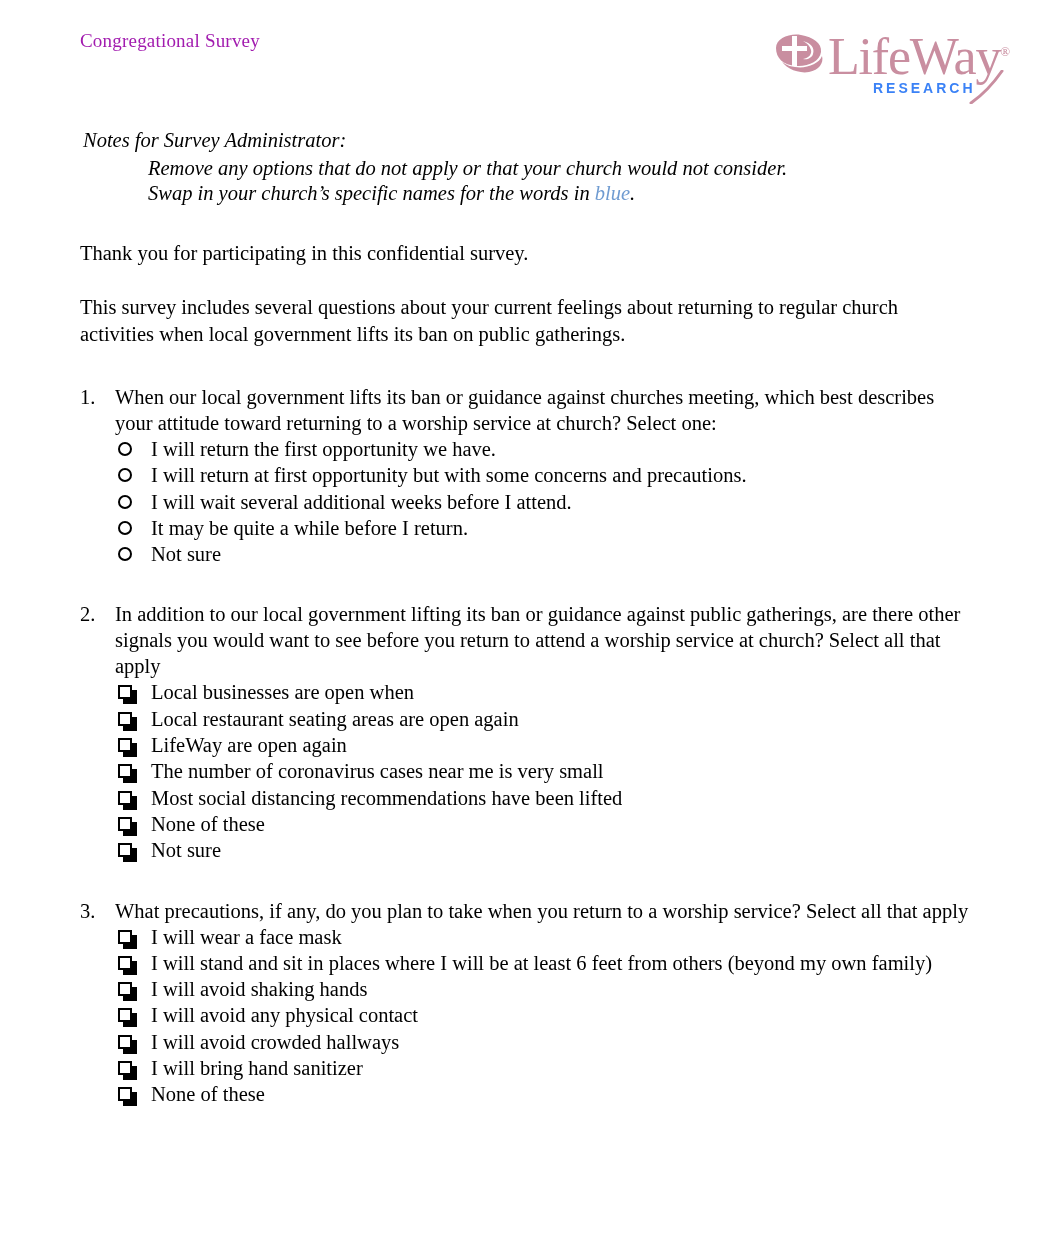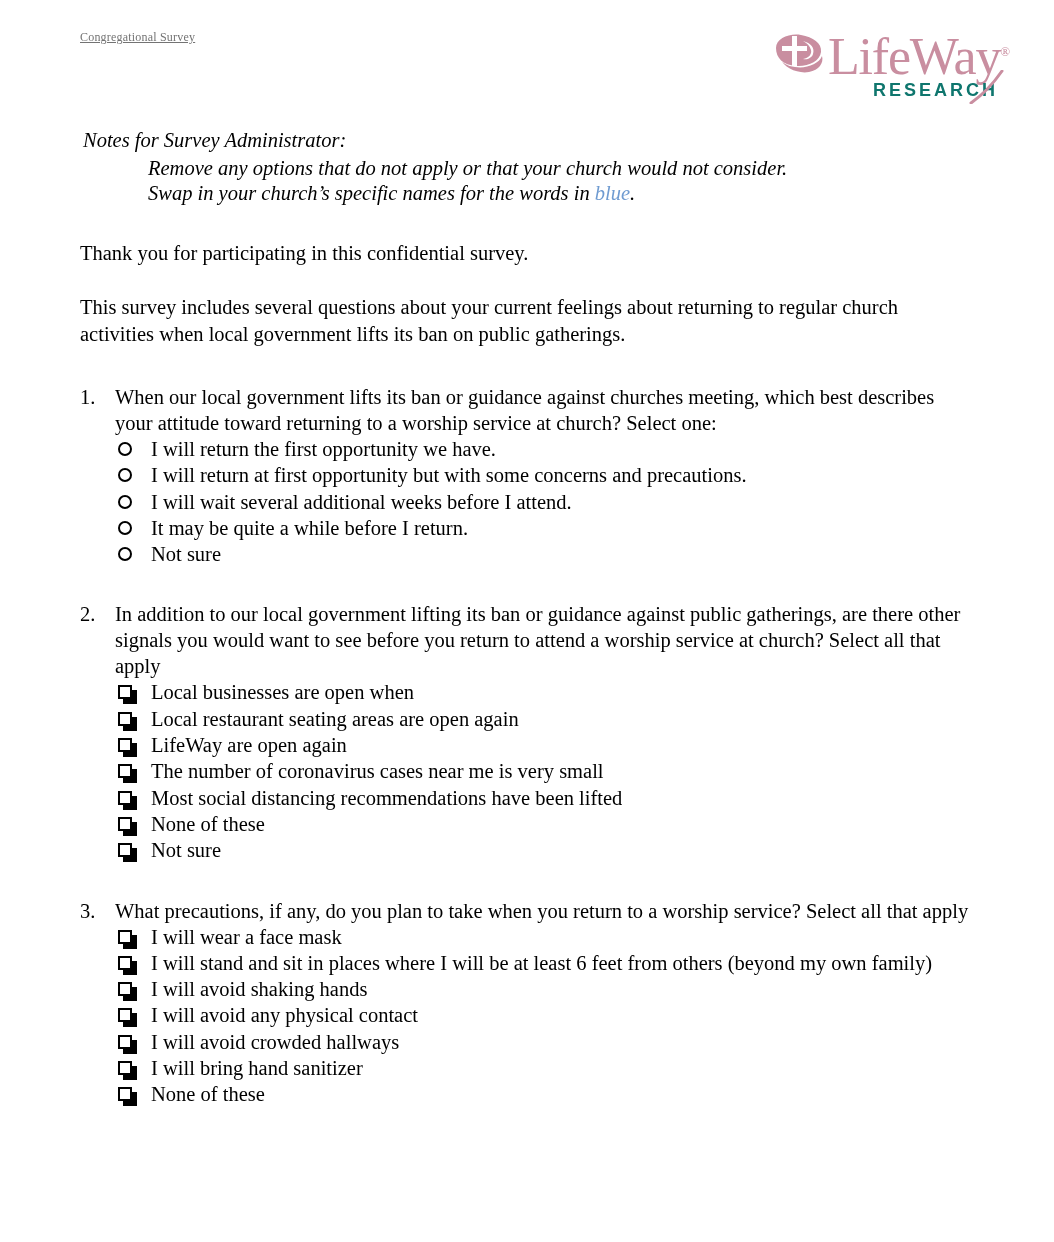--- a/index.html
+++ b/index.html
@@ -27,11 +27,10 @@
     left: 80px;
     top: 30px;
     font-family: "Liberation Serif", "DejaVu Serif", serif;
-    font-size: 12px;
-    color: #737373;
+    font-size: 19px;
+    color: #a21caf;
     letter-spacing: 0.2px;
     white-space: nowrap;
-    text-decoration: underline;
   }
 
   

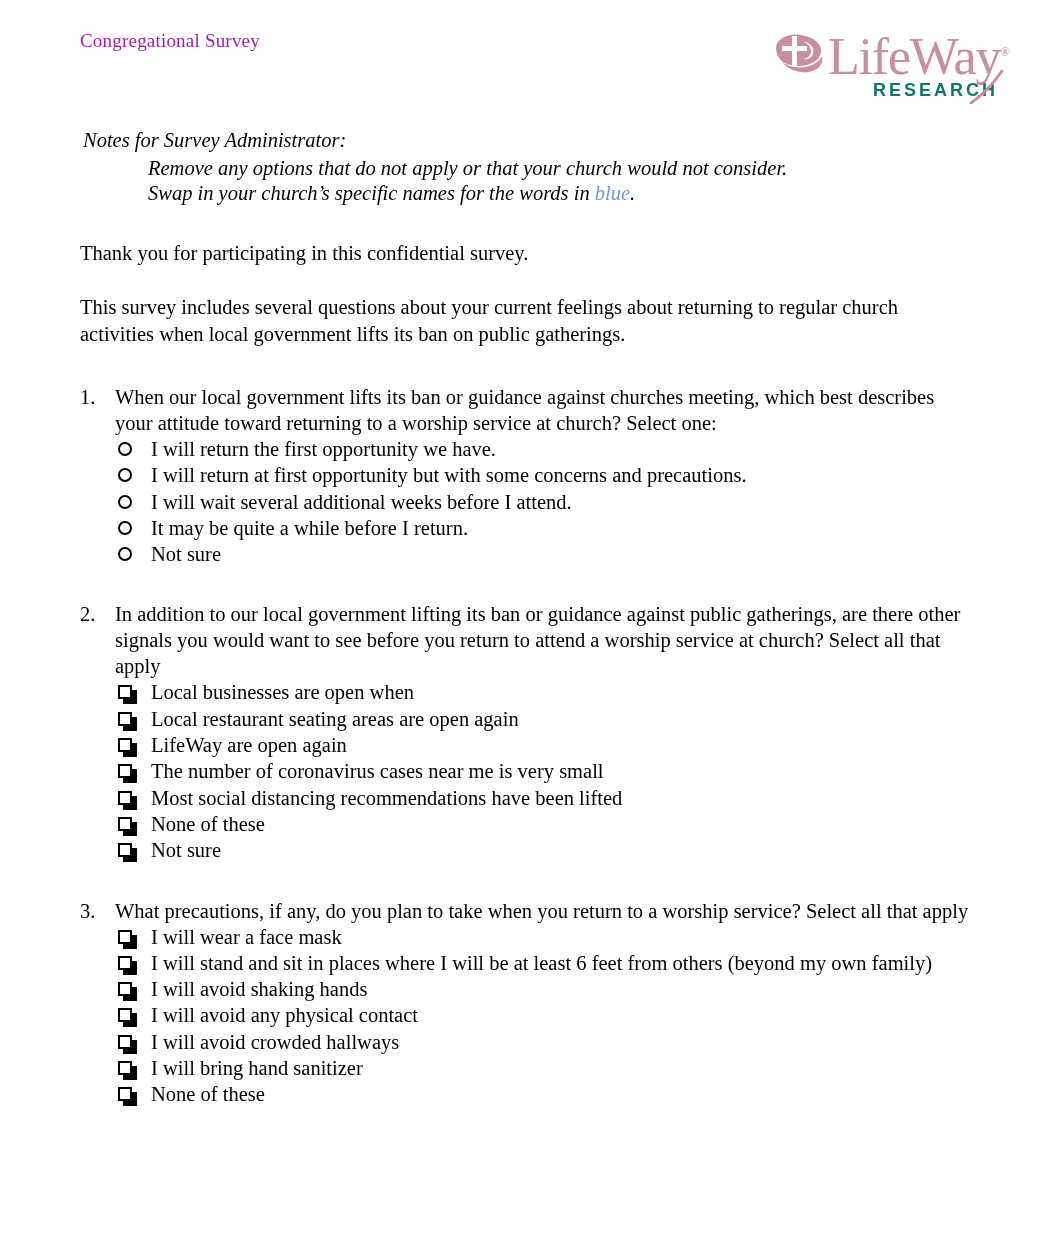--- a/index.html
+++ b/index.html
@@ -69,9 +69,9 @@
     left: 103px;
     top: 56px;
     font-family: "Liberation Sans", "DejaVu Sans", sans-serif;
-    font-size: 18px;
+    font-size: 14px;
     font-weight: bold;
-    color: #0f766e;
+    color: #3b82f6;
     letter-spacing: 3.0px;
     white-space: nowrap;
   }

